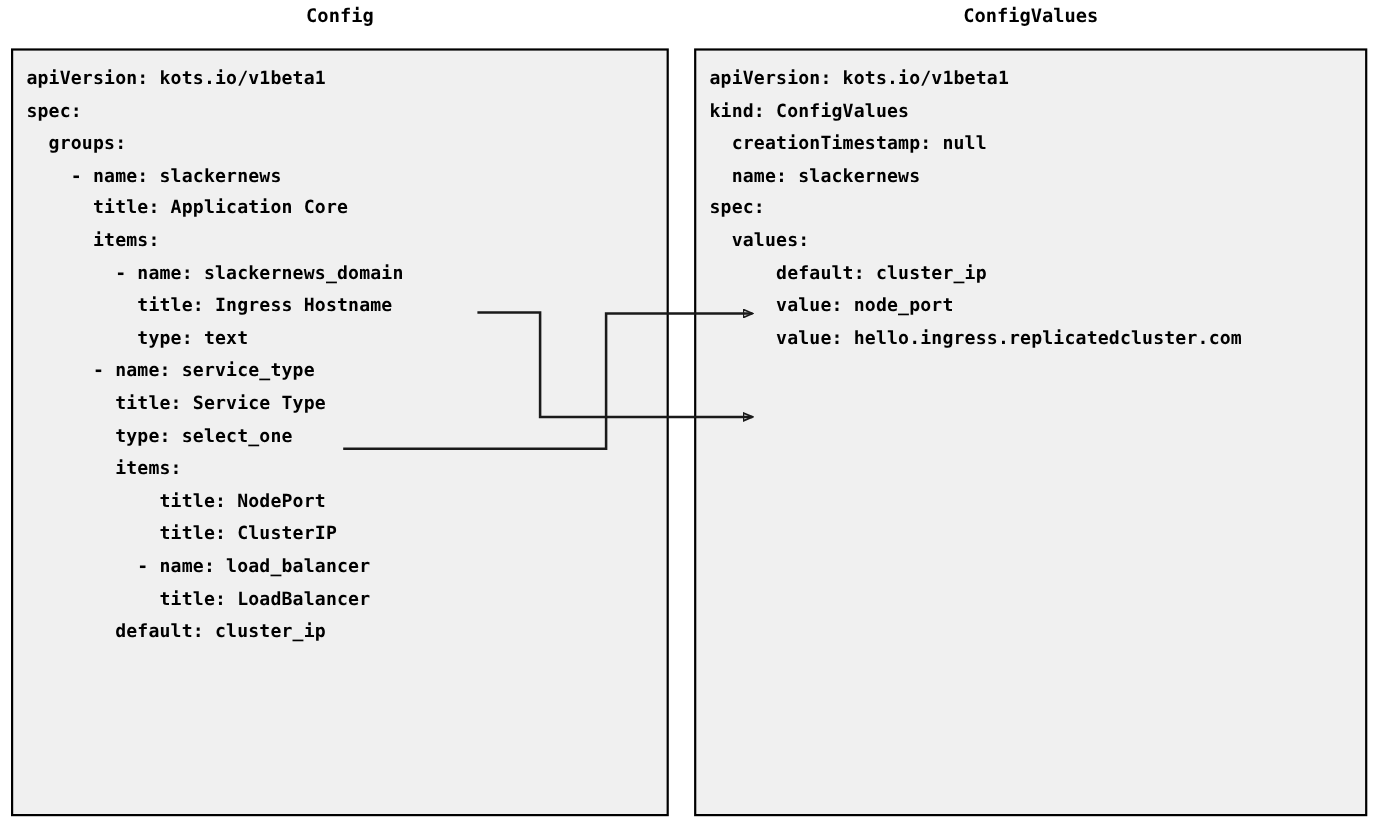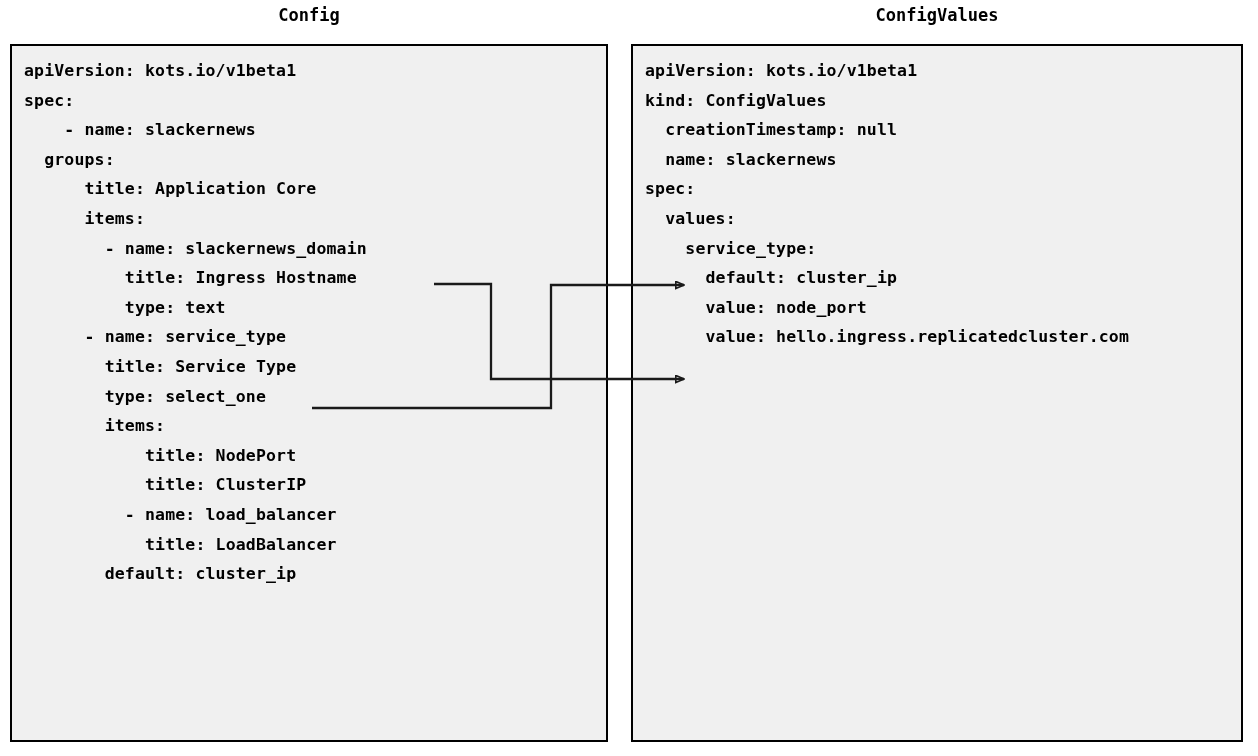--- a/index.html
+++ b/index.html
@@ -78,8 +78,8 @@
   <div class="code-body" id="config-lines">
       <div class="code-line">apiVersion: kots.io/v1beta1</div>
       <div class="code-line">spec:</div>
+      <div class="code-line">  groups:</div>
       <div class="code-line">    - name: slackernews</div>
-      <div class="code-line">  groups:</div>
       <div class="code-line">      title: Application Core</div>
       <div class="code-line">      items:</div>
       <div class="code-line">        - name: slackernews_domain</div>

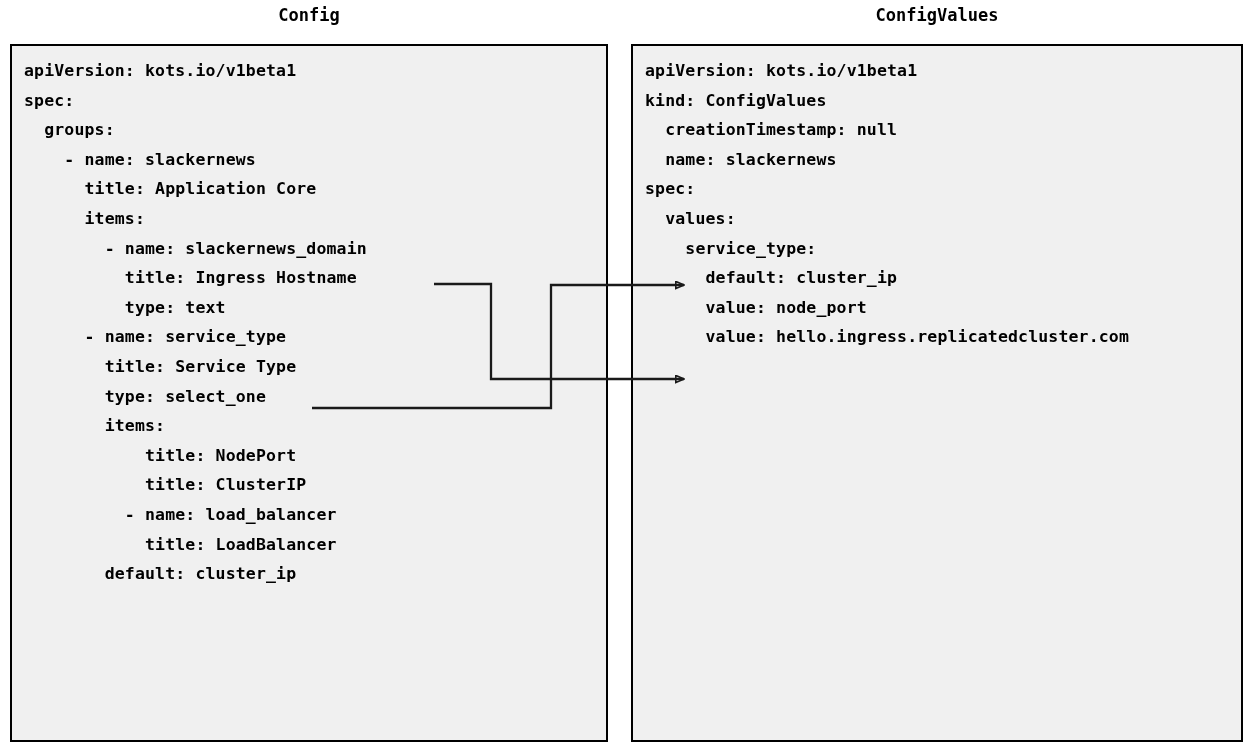--- a/index.html
+++ b/index.html
@@ -105,7 +105,6 @@
       <div class="code-line">  name: slackernews</div>
       <div class="code-line">spec:</div>
       <div class="code-line">  values:</div>
-      <div class="code-line">    service_type:</div>
       <div class="code-line">      default: cluster_ip</div>
       <div class="code-line">      value: node_port</div>
       <div class="code-line">      value: hello.ingress.replicatedcluster.com</div>

